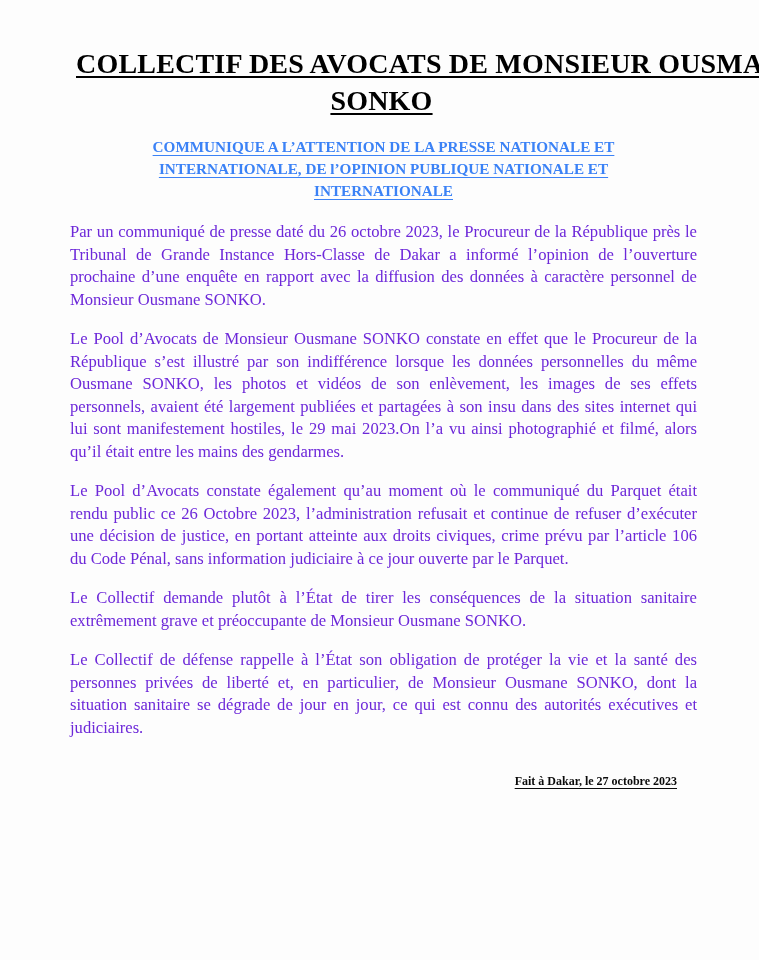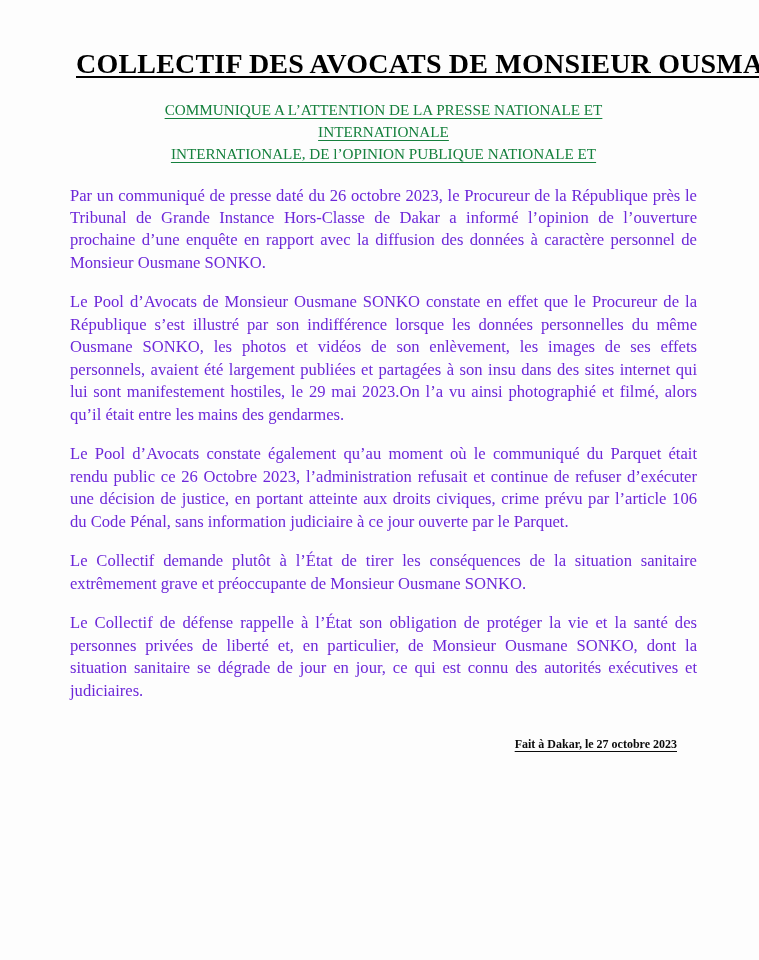--- a/index.html
+++ b/index.html
@@ -86,6 +86,7 @@
 
   <div class="doc-title">
     <span class="line u">COLLECTIF DES AVOCATS DE MONSIEUR OUSMANE</span>
+    <span class="line u">SONKO</span>
   </div>
 
   <div class="subtitle">

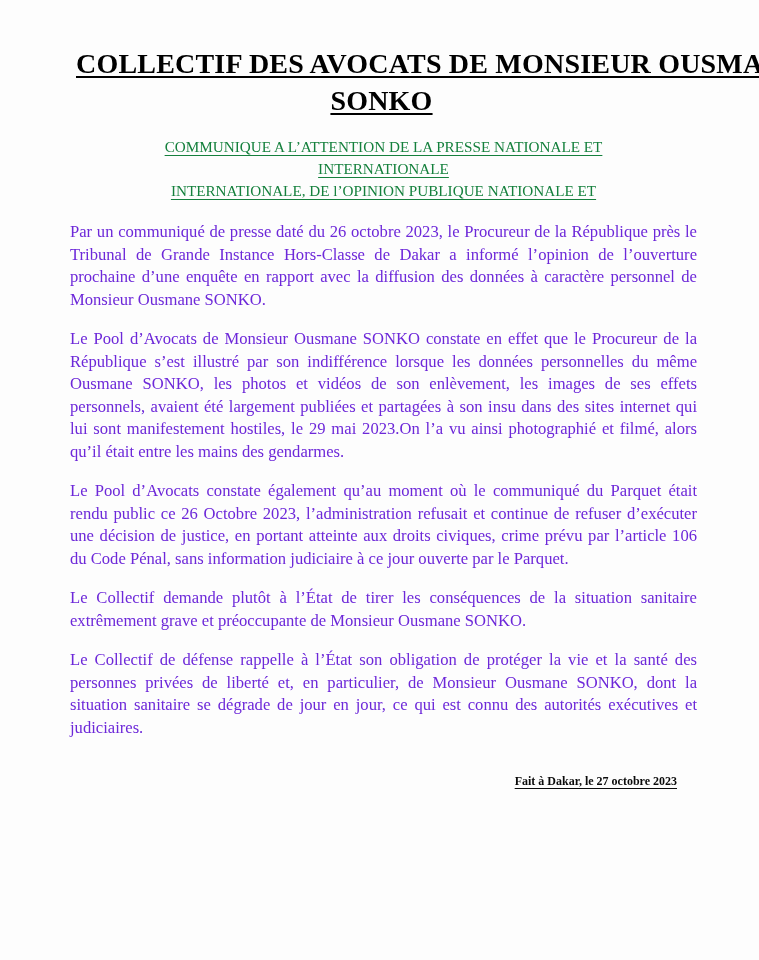--- a/index.html
+++ b/index.html
@@ -41,11 +41,11 @@
   }
   .subtitle {
     text-align: center;
-    font-weight: normal;
+    font-weight: bold;
     font-size: 15.2px;
     line-height: 1.46;
     margin: 16px 26px 0 26px;
-    color: #15803d;
+    color: #3b82f6;
   }
   .subtitle .line {
     display: block;

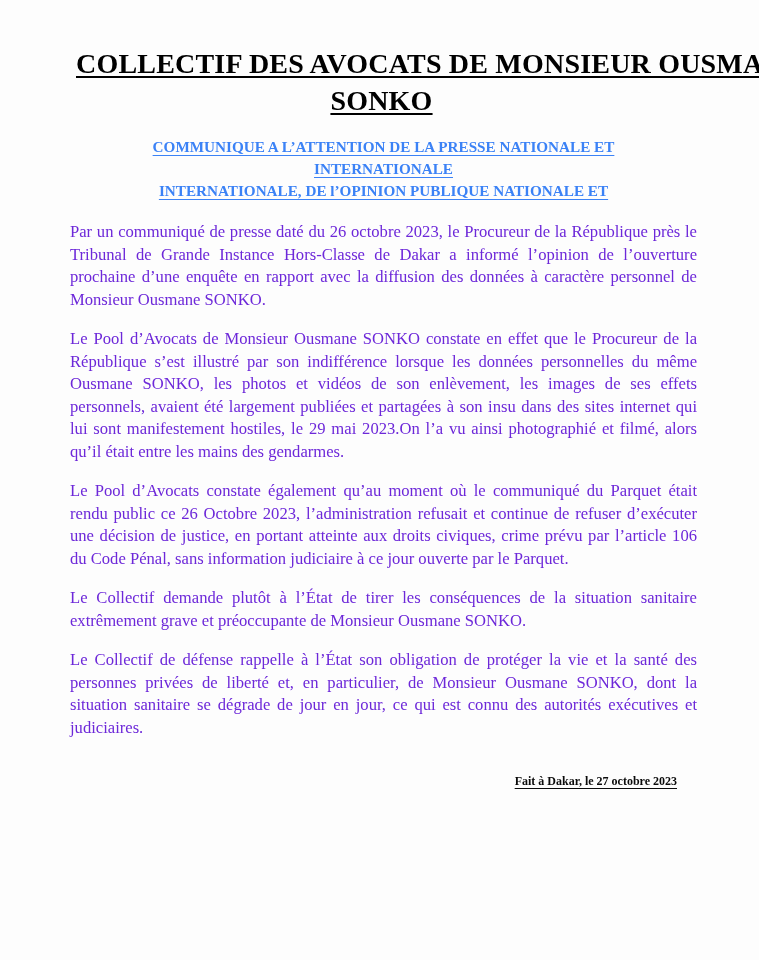--- a/index.html
+++ b/index.html
@@ -91,8 +91,8 @@
 
   <div class="subtitle">
     <span class="line">COMMUNIQUE A L’ATTENTION DE LA PRESSE NATIONALE ET</span>
+    <span class="line">INTERNATIONALE, DE l’OPINION PUBLIQUE NATIONALE ET</span>
     <span class="line">INTERNATIONALE</span>
-    <span class="line">INTERNATIONALE, DE l’OPINION PUBLIQUE NATIONALE ET</span>
   </div>
 
   <div class="body-text">

